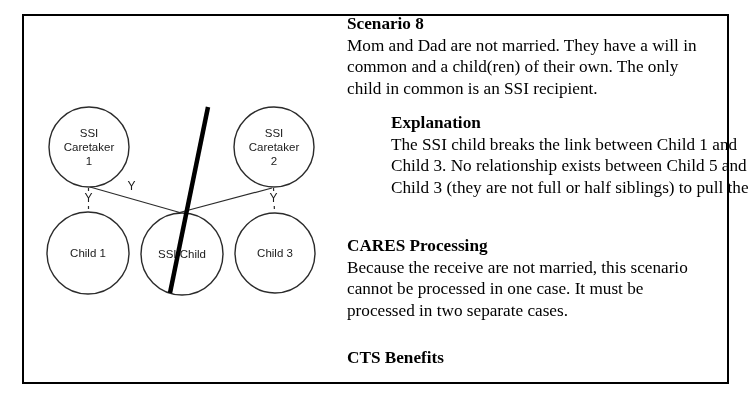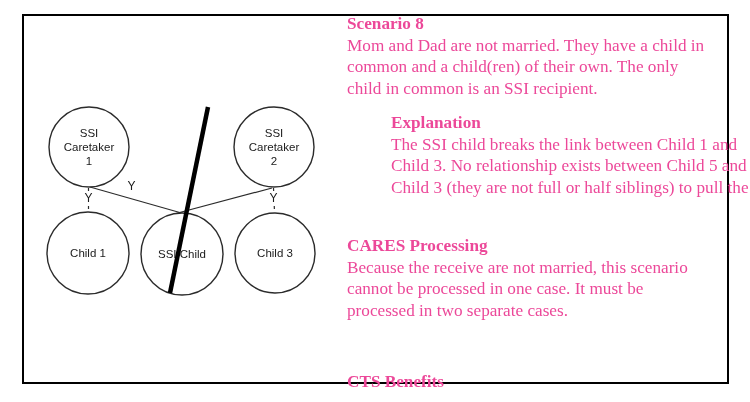--- a/index.html
+++ b/index.html
@@ -37,7 +37,7 @@
     width: 384px;
     font-size: 17.2px;
     line-height: 21.5px;
-    color: #ec4899;
+    color: #000000;
   }
   .section .heading {
     font-weight: bold;

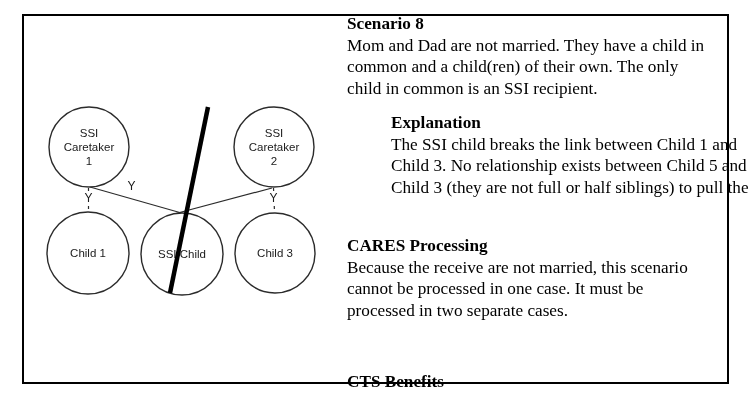--- a/index.html
+++ b/index.html
@@ -107,7 +107,7 @@
 
   <div class="section sec-0">
     <div class="heading">Scenario 8</div>
-    <div class="line">Mom and Dad are not married. They have a child in</div>
+    <div class="line">Mom and Dad are not married. They have a will in</div>
     <div class="line">common and a child(ren) of their own. The only</div>
     <div class="line">child in common is an SSI recipient.</div>
   </div>

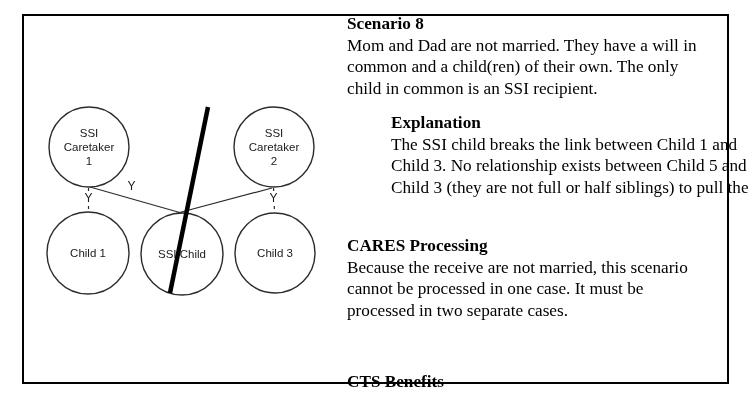--- a/index.html
+++ b/index.html
@@ -49,7 +49,7 @@
   .sec-0 { top: 13px; }
   .sec-1 { top: 112px; margin-left: 44px; }
   .sec-2 { top: 235px; }
-  .sec-3 { top: 347px; margin-top: 24px; }
+  .sec-3 { top: 347px; }
 
   .node-label {
     font-family: "Liberation Sans", sans-serif;

